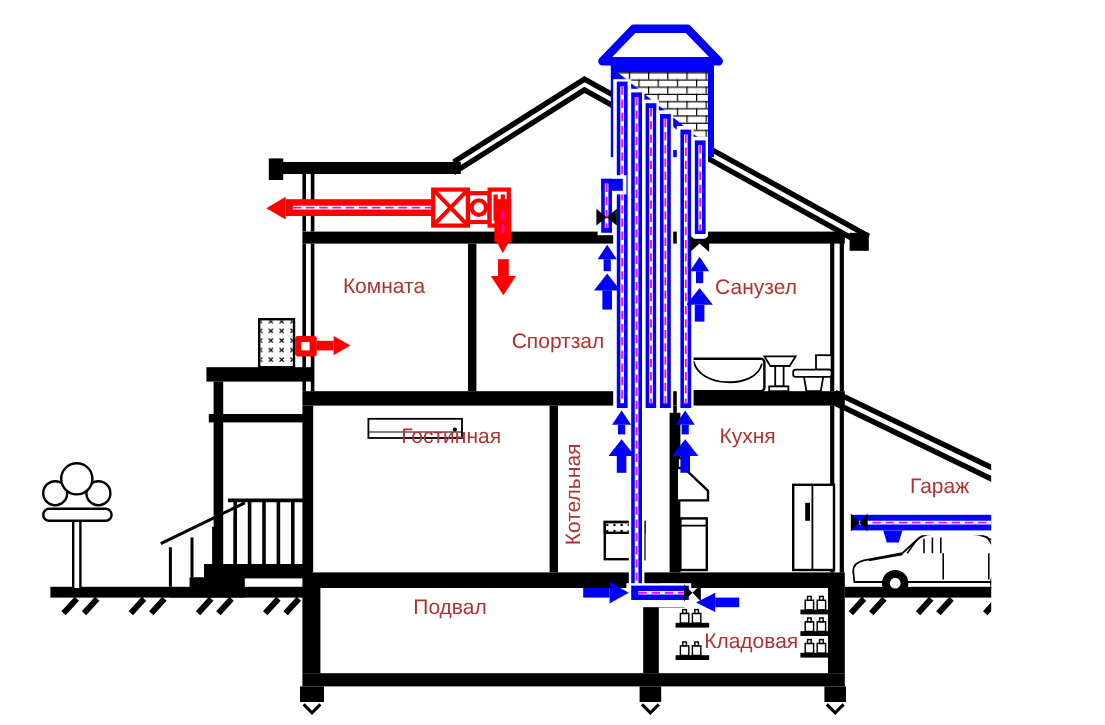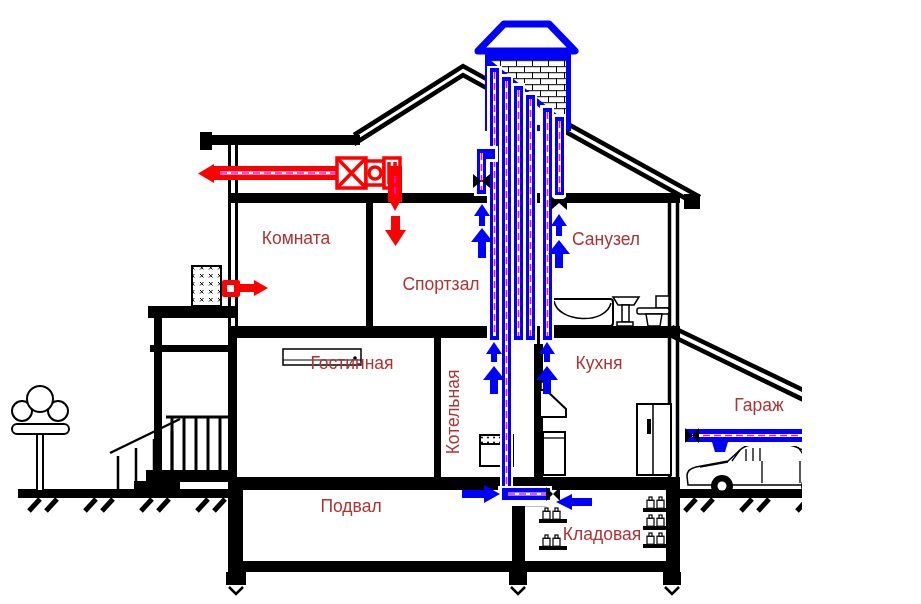--- a/index.html
+++ b/index.html
@@ -3,7 +3,7 @@
 <meta charset="utf-8">
 <style>
   html,body{margin:0;padding:0;background:#ffffff;}
-  .stage{width:802px;height:604px;position:relative;background:#fff;overflow:hidden;}
+  .stage{width:802px;height:604px;position:relative;background:#fff;overflow:hidden;padding-left:24px;}
   svg{display:block;}
   .blk{fill:#000000;}
   .wht{fill:#ffffff;}

